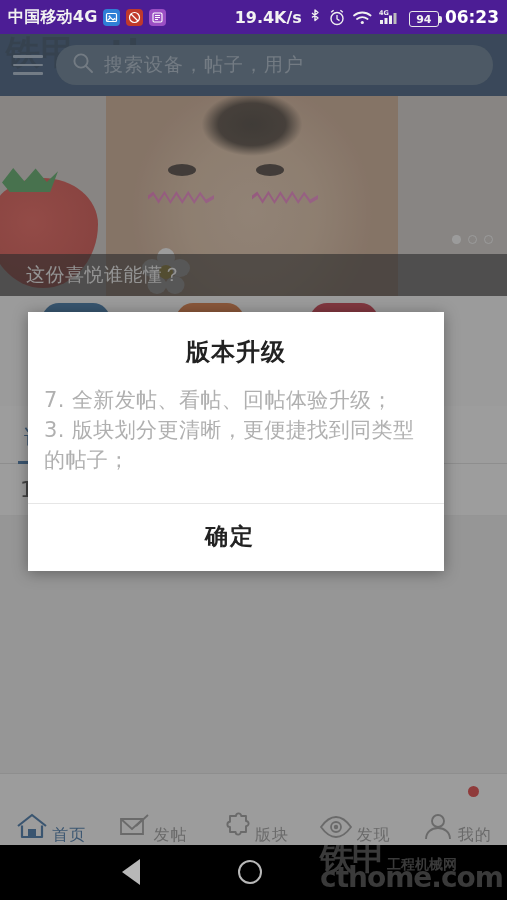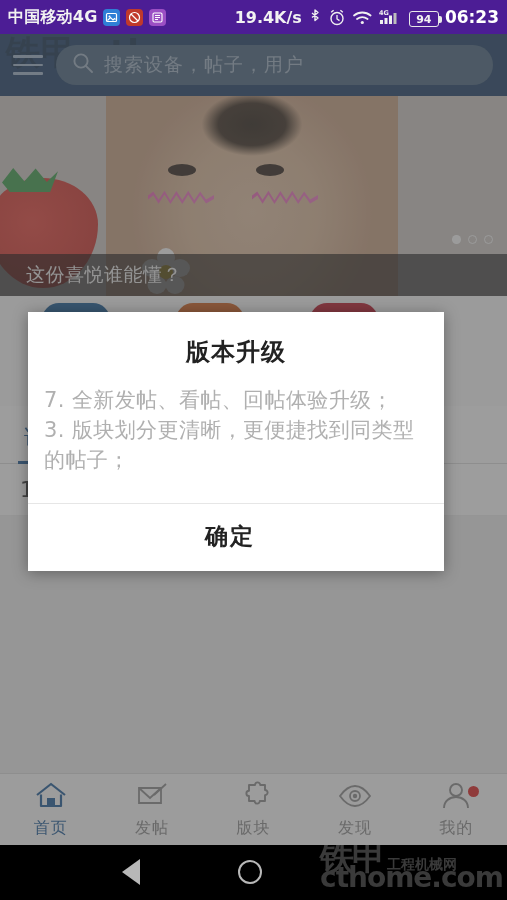--- a/index.html
+++ b/index.html
@@ -209,7 +209,7 @@
   }
   .nav-item {
     flex:1; height:72px; position:relative;
-    display:flex; flex-direction:column; align-items:center;
+    display:flex; flex-direction:row; align-items:flex-end;
     justify-content:center; gap:3px;
   }
   .nav-label { font-size:16px; color:#8c8c8c; letter-spacing:1px; }

